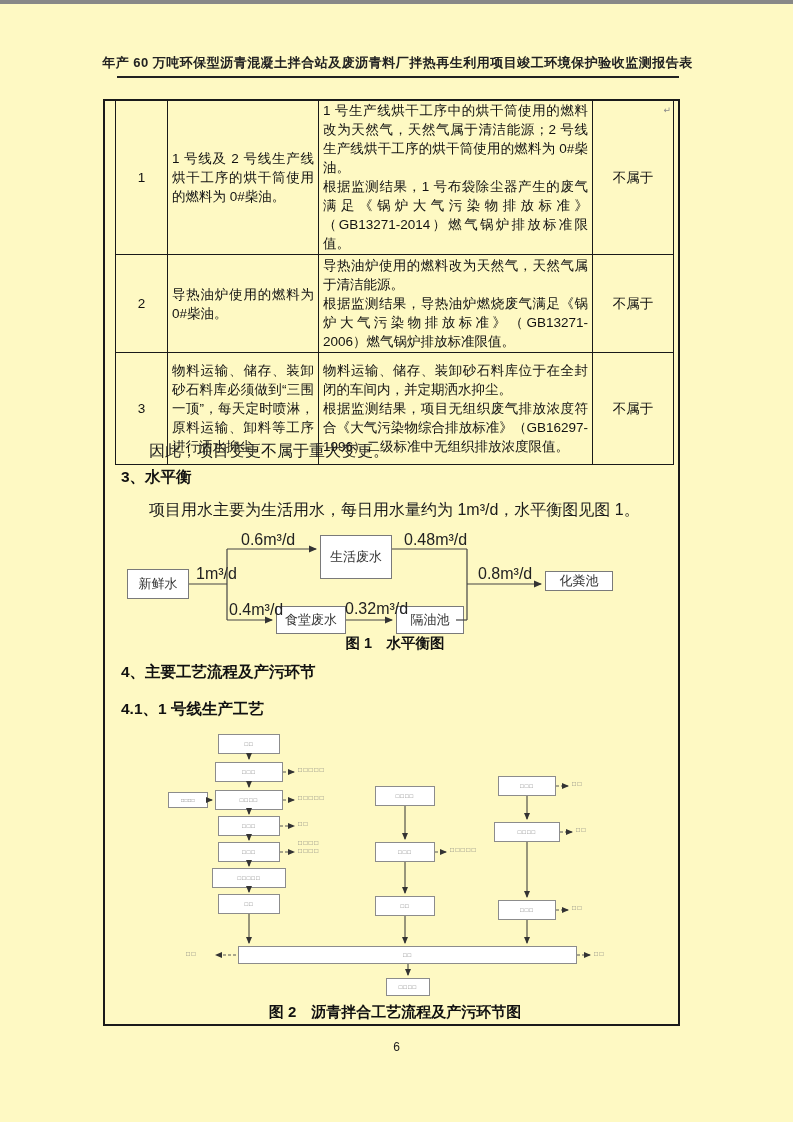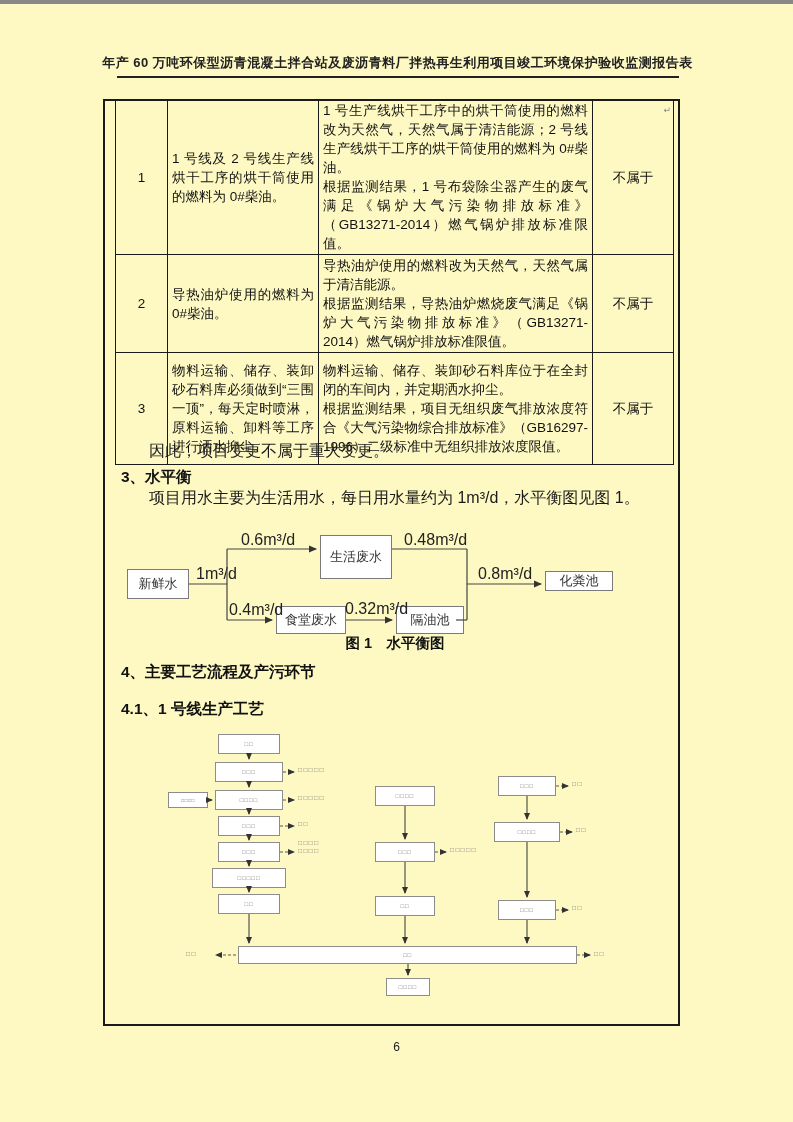--- a/index.html
+++ b/index.html
@@ -64,7 +64,7 @@
       <td class="c-orig">导热油炉使用的燃料为 0#柴油。</td>
       <td class="c-act">
         <p class="para">导热油炉使用的燃料改为天然气，天然气属于清洁能源。</p>
-        <p class="para">根据监测结果，导热油炉燃烧废气满足《锅炉大气污染物排放标准》（GB13271-2014）燃气锅炉排放标准限值。</p>
+        <p class="para">根据监测结果，导热油炉燃烧废气满足《锅炉大气污染物排放标准》（GB13271-2006）燃气锅炉排放标准限值。</p>
       </td>
       <td class="c-verd">
         <span>不属于</span>

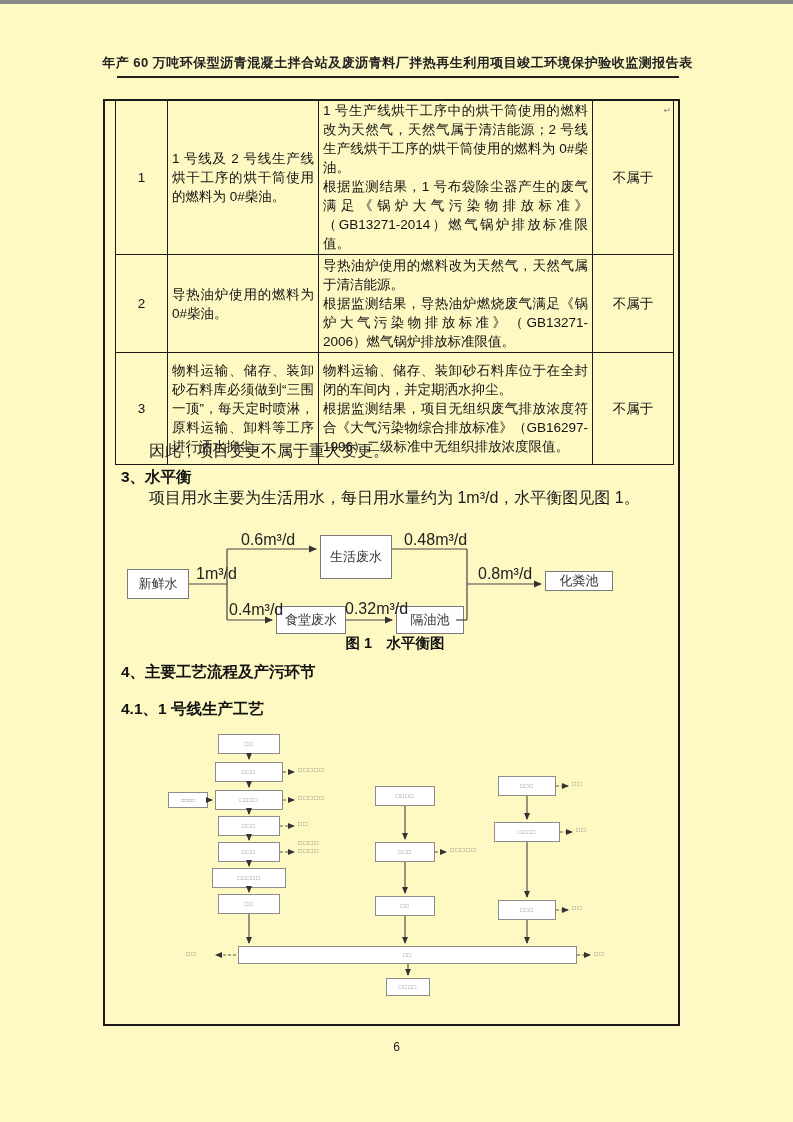--- a/index.html
+++ b/index.html
@@ -86,7 +86,7 @@
 
   <div class="abs body-text" style="left:149px;top:437px">因此，项目变更不属于重大变更。</div>
   <div class="abs h-bold" style="left:121px;top:463px">3、水平衡</div>
-  <div class="abs body-text" style="left:149px;top:484px">项目用水主要为生活用水，每日用水量约为 1m³/d，水平衡图见图 1。</div>
+  <div class="abs body-text" style="left:149px;top:496px">项目用水主要为生活用水，每日用水量约为 1m³/d，水平衡图见图 1。</div>
 
   <div class="abs fbox" style="left:127px;top:565px;width:62px;height:30px">新鲜水</div>
   <div class="abs fbox" style="left:320px;top:531px;width:72px;height:44px">生活废水</div>

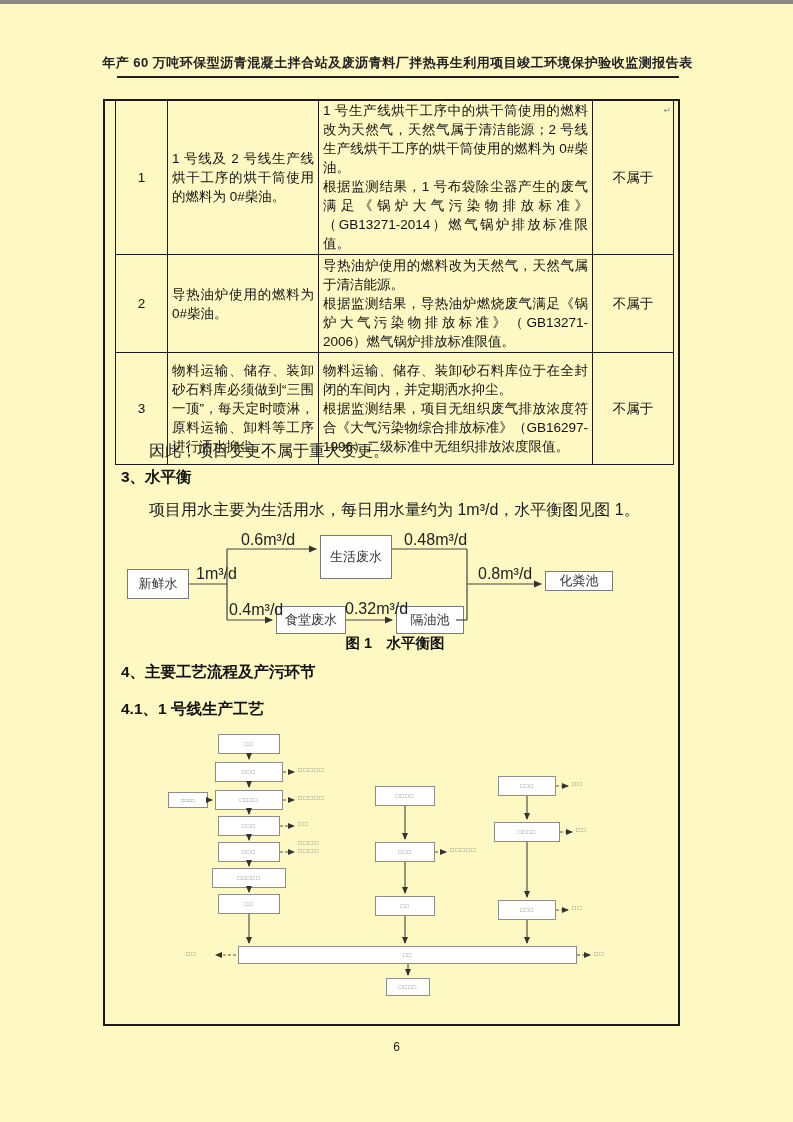--- a/index.html
+++ b/index.html
@@ -138,6 +138,7 @@
   <div class="abs ann" style="left:186px;top:946px">□□</div>
   <div class="abs ann" style="left:594px;top:946px">□□</div>
 
+  <div class="abs h-bold center-line" style="top:999px;font-size:15px">图 2　沥青拌合工艺流程及产污环节图</div>
 
   <div class="abs pg-num">6</div>
 

